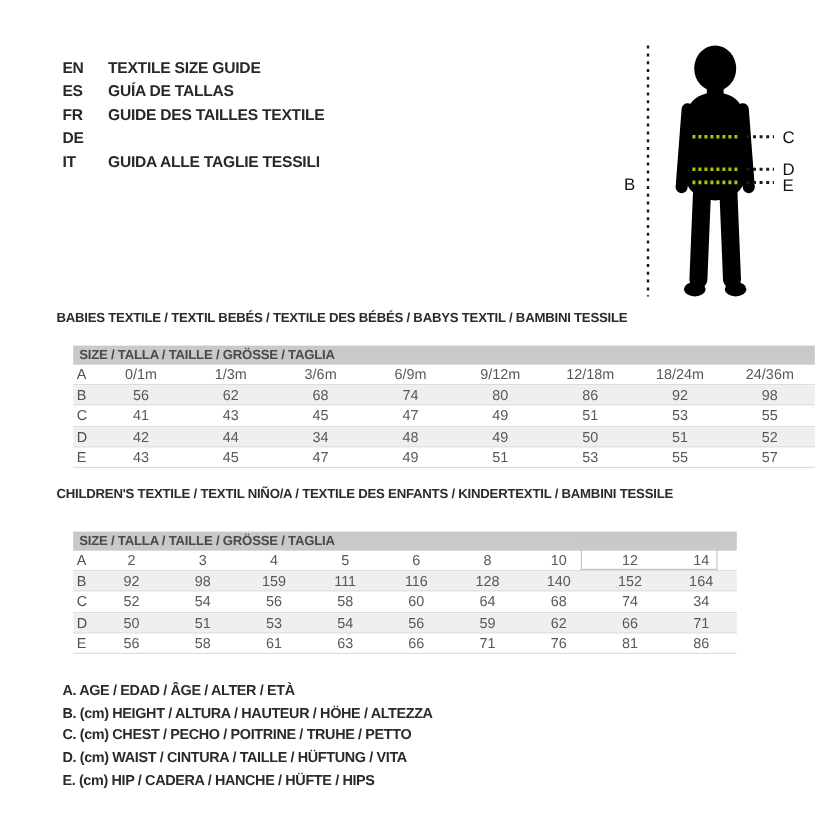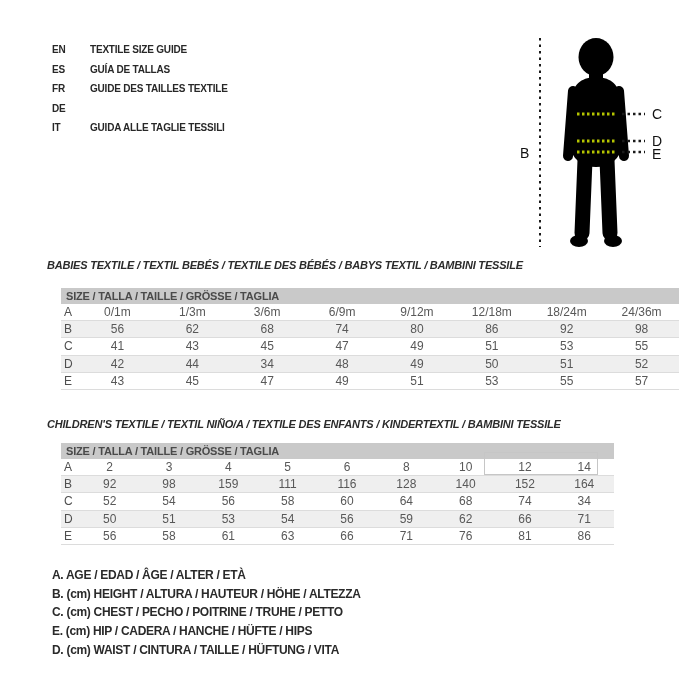--- a/index.html
+++ b/index.html
@@ -9,8 +9,8 @@
   }
   
   .langs{position:absolute;left:52px;top:44px;}
-  .lang-row{display:flex;height:19.5px;align-items:flex-start;font-weight:bold;
-    font-size:10px;letter-spacing:-0.2px;color:#282828;}
+  .lang-row{display:flex;height:19.5px;align-items:flex-end;font-weight:bold;
+    font-size:13px;letter-spacing:-0.2px;color:#282828;}
   .lang-code{width:38px;flex:0 0 38px;}
   
   .figure{position:absolute;left:512px;top:25px;width:185px;height:235px;}

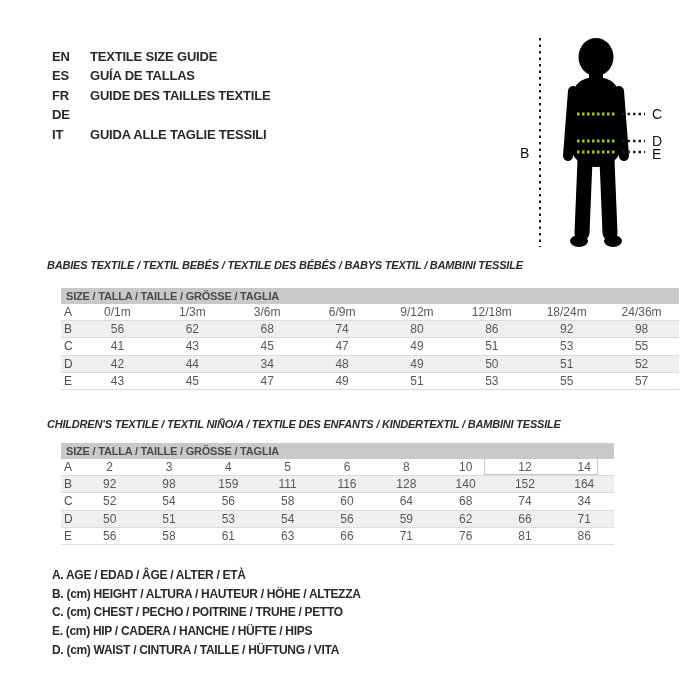--- a/index.html
+++ b/index.html
@@ -16,7 +16,7 @@
   .figure{position:absolute;left:512px;top:25px;width:185px;height:235px;}
   
   .tbl-title{position:absolute;left:47px;font-size:11px;font-weight:bold;
-    letter-spacing:-0.2px;color:#2b2b2b;white-space:nowrap;font-style:italic;}
+    letter-spacing:-0.2px;color:#2b2b2b;white-space:nowrap;}
   #babies-title{top:259px;}
   #children-title{top:418px;}
   

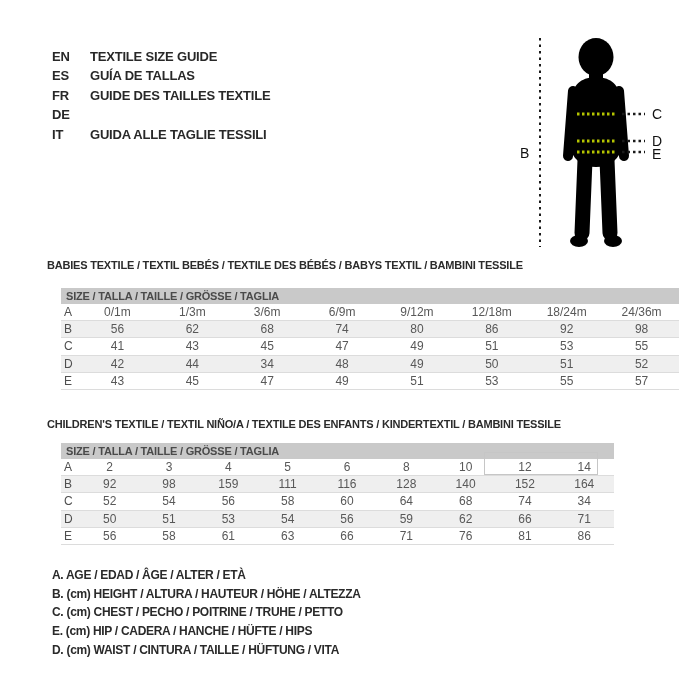--- a/index.html
+++ b/index.html
@@ -18,7 +18,7 @@
   .tbl-title{position:absolute;left:47px;font-size:11px;font-weight:bold;
     letter-spacing:-0.2px;color:#2b2b2b;white-space:nowrap;}
   #babies-title{top:259px;}
-  #children-title{top:418px;}
+  #children-title{top:406px;}
   
   .tbl{position:absolute;left:61px;}
   #babies-table{top:288px;width:618px;}

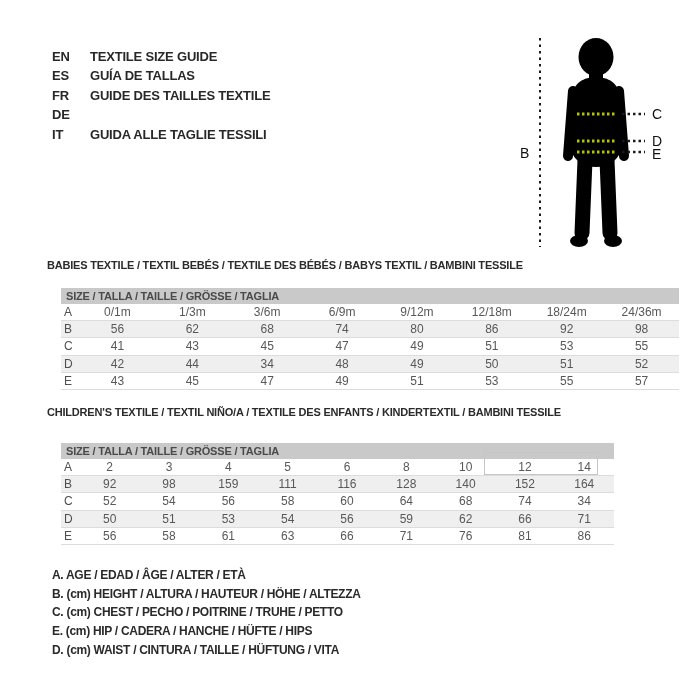--- a/index.html
+++ b/index.html
@@ -225,8 +225,8 @@
   <div class="legend-row">A. AGE / EDAD / ÂGE / ALTER / ETÀ</div>
   <div class="legend-row">B. (cm) HEIGHT / ALTURA / HAUTEUR / HÖHE / ALTEZZA</div>
   <div class="legend-row">C. (cm) CHEST / PECHO / POITRINE / TRUHE / PETTO</div>
+  <div class="legend-row">D. (cm) WAIST / CINTURA / TAILLE / HÜFTUNG / VITA</div>
   <div class="legend-row">E. (cm) HIP / CADERA / HANCHE / HÜFTE / HIPS</div>
-  <div class="legend-row">D. (cm) WAIST / CINTURA / TAILLE / HÜFTUNG / VITA</div>
 </div>
 
 </body></html>

